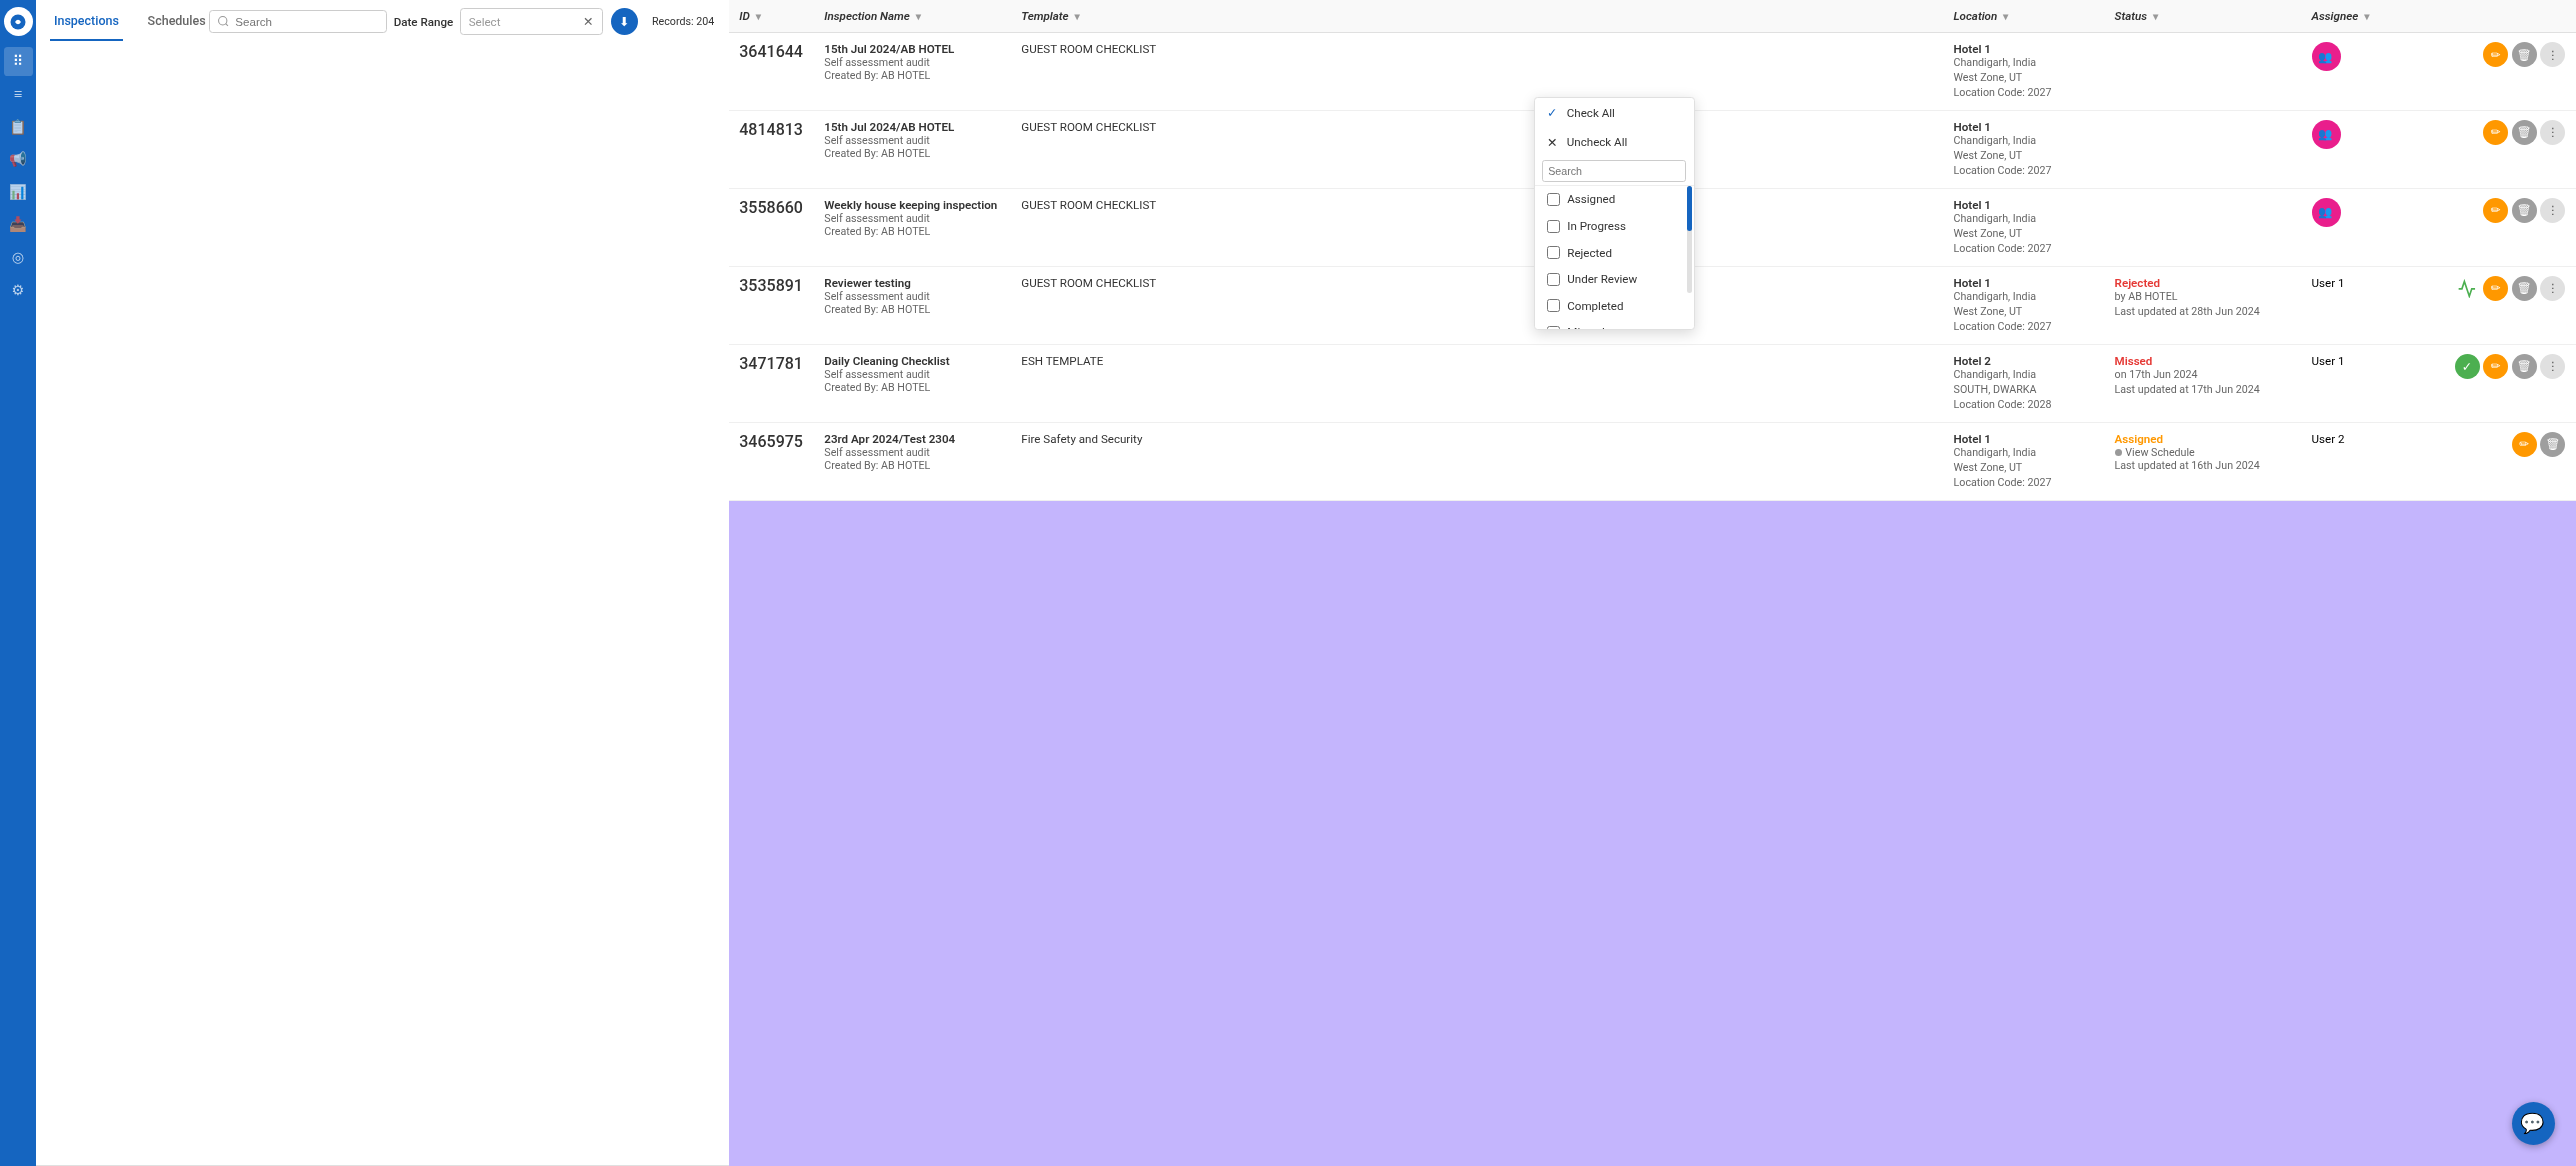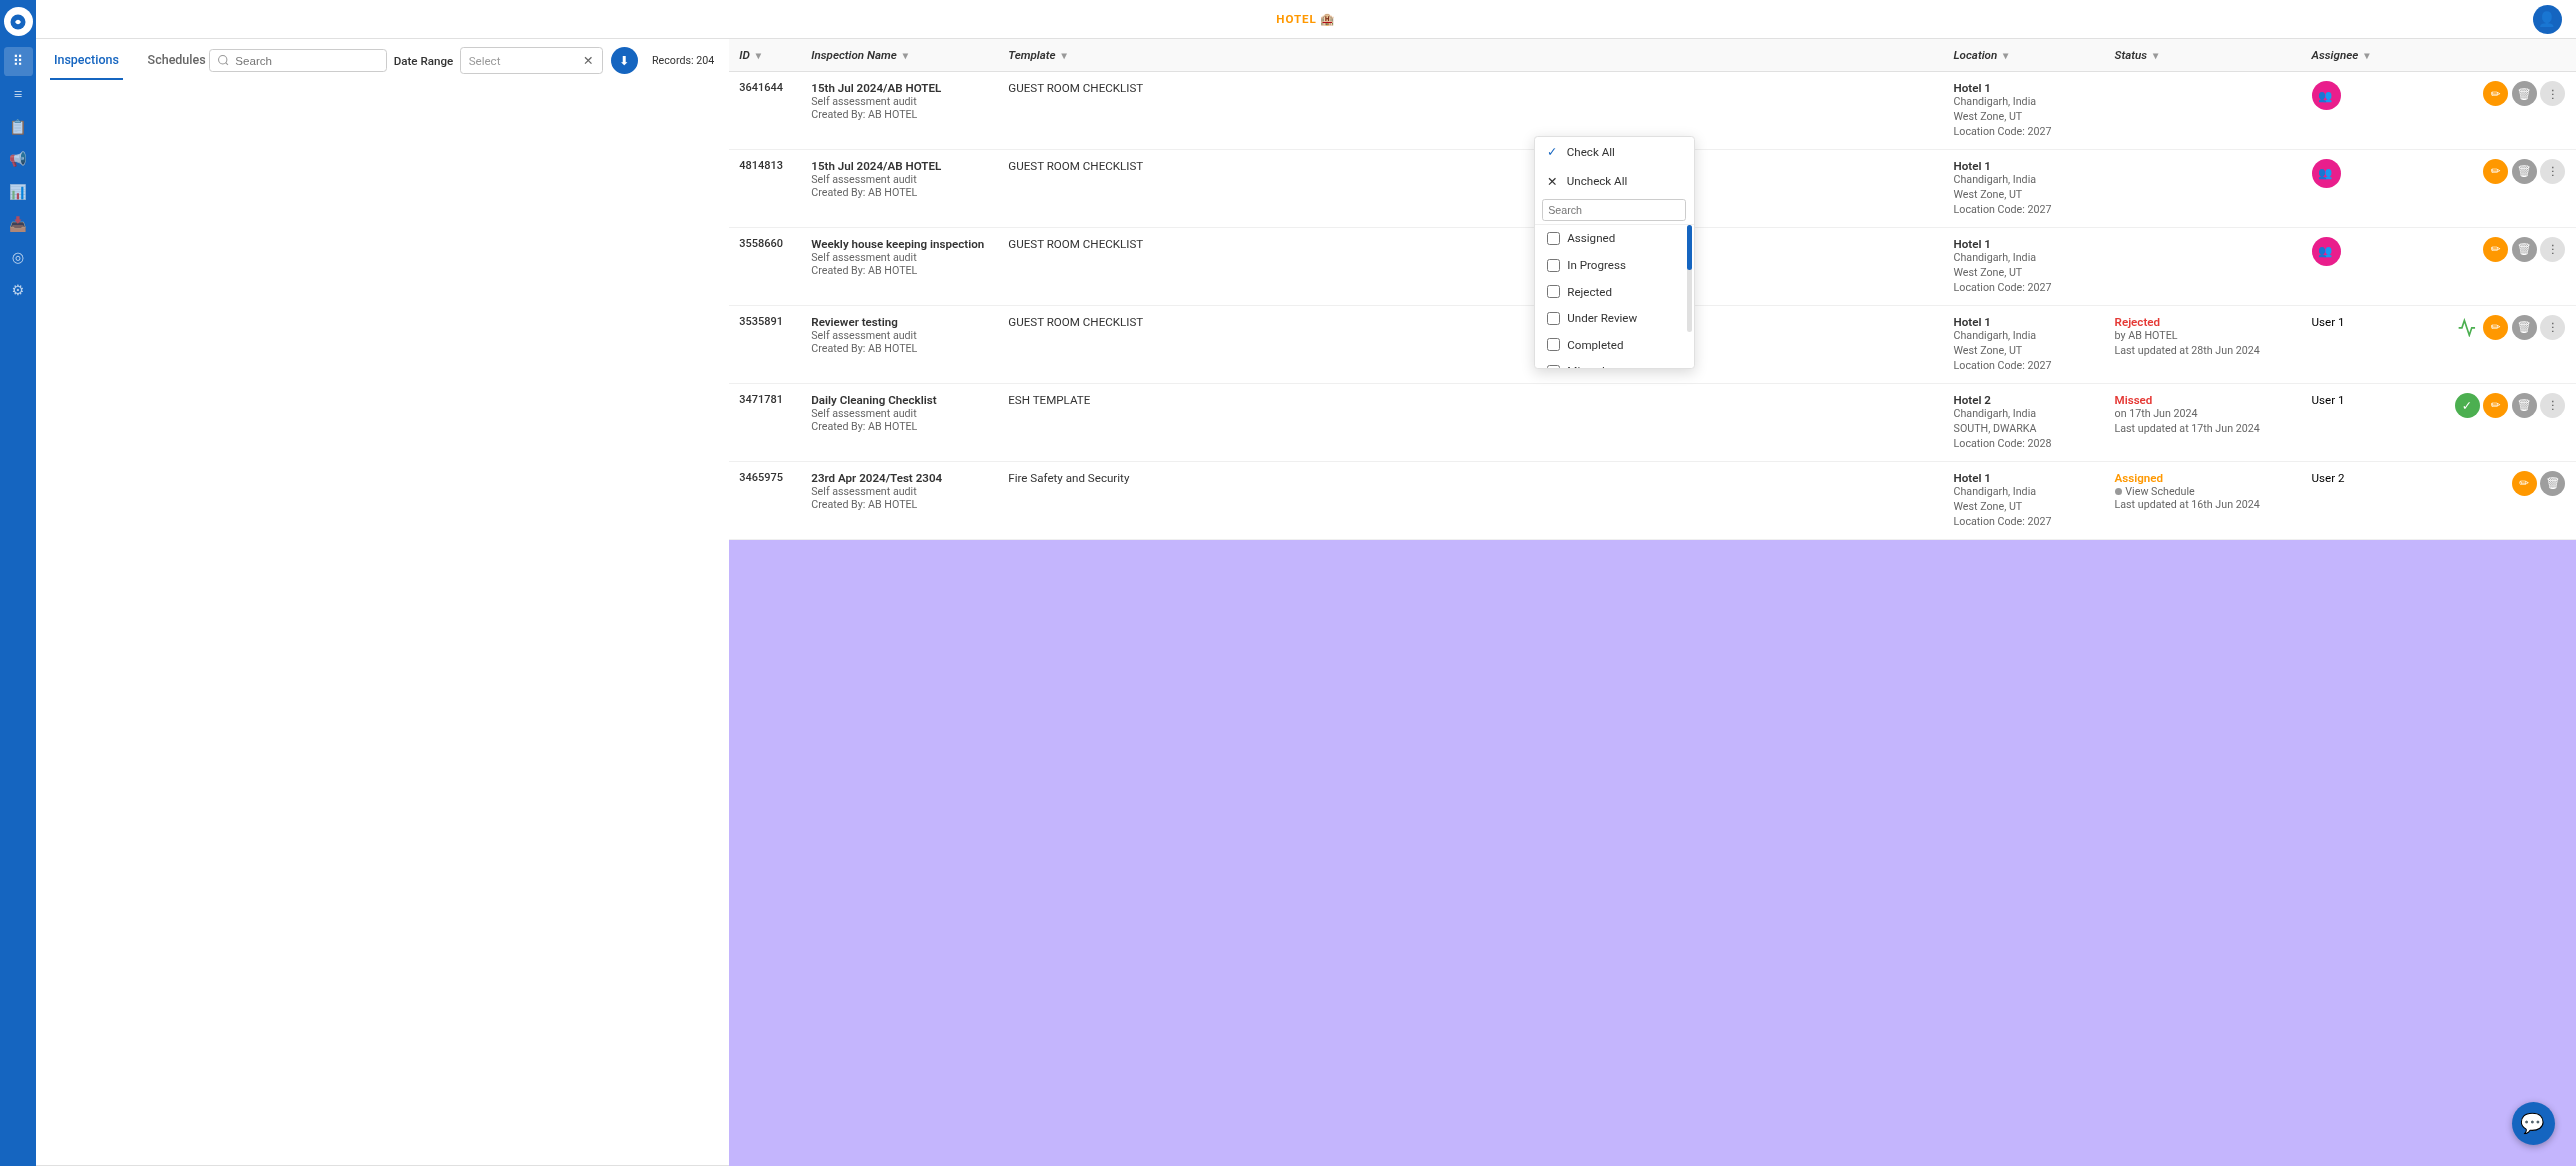--- a/index.html
+++ b/index.html
@@ -312,10 +312,6 @@
 
   <div class="main-content">
 
-    <div class="topbar">
-      <div class="topbar-brand">HOTEL 🏨</div>
-      <div class="topbar-user">👤</div>
-    </div>
 
     <div class="content-area">
 

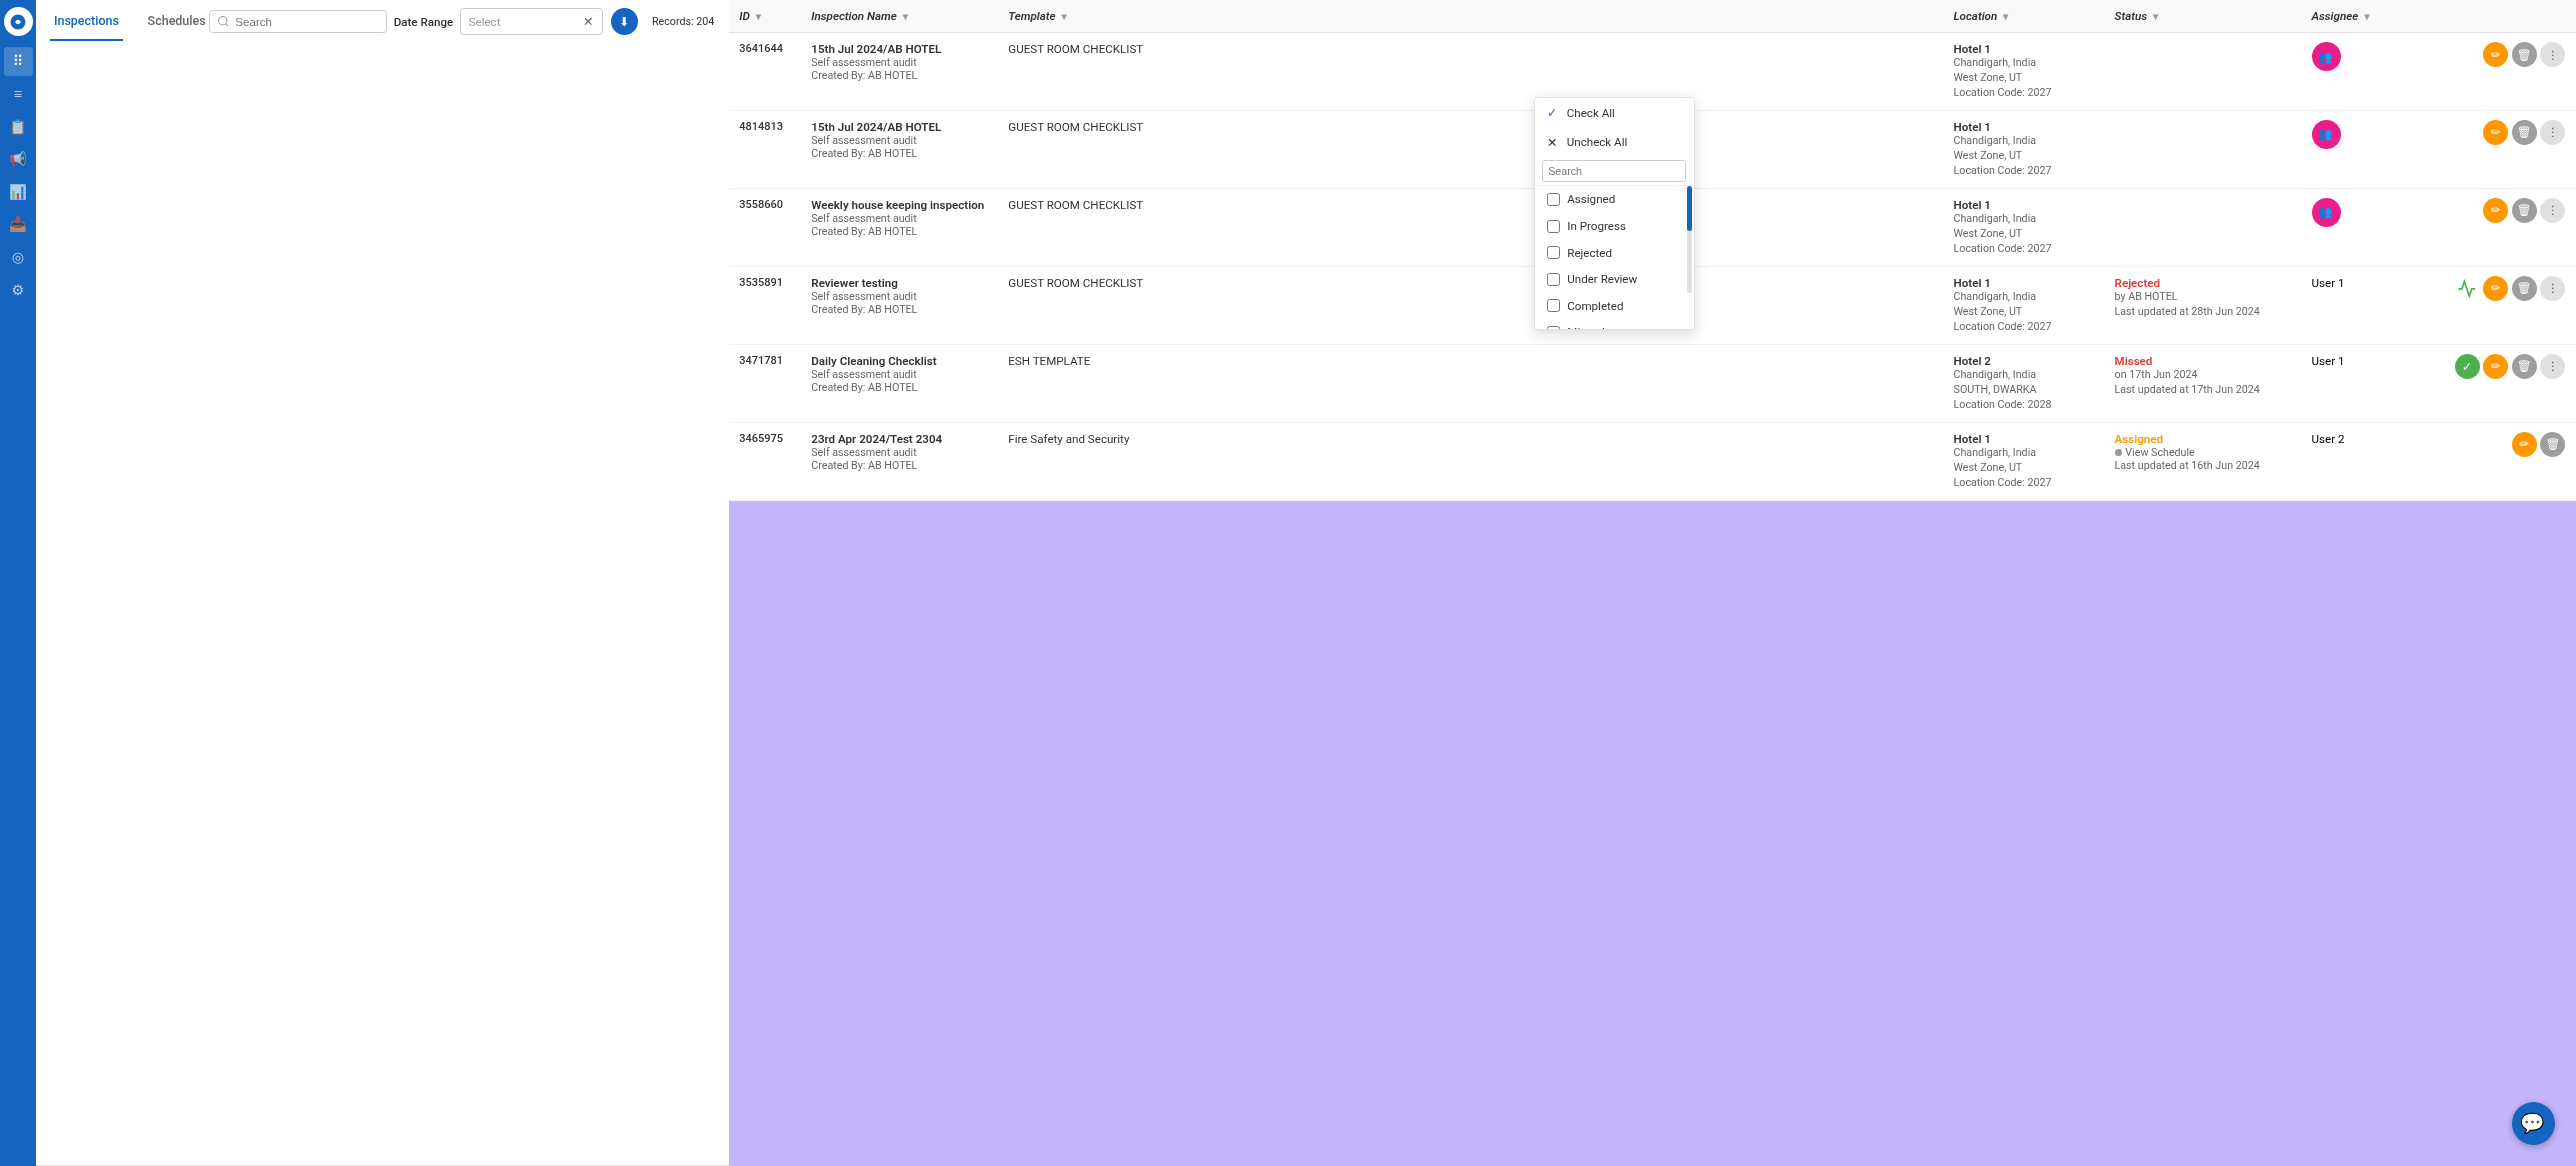--- a/index.html
+++ b/index.html
@@ -175,7 +175,7 @@
     tbody tr { border-bottom: 0.9px solid #efefef; background: white; }
     tbody td { padding: 9px 10.7px; vertical-align: top; }
 
-    .id-cell { font-size: 11px; color: #333; font-weight: 500; width: 72px; }
+    .id-cell { font-size: 16px; color: #333; font-weight: 500; width: 72px; }
     .name-cell { width: 197px; }
     .name-cell .primary { font-weight: 600; color: #333; font-size: 11.6px; }
     .name-cell .secondary { color: #666; font-size: 10.7px; }

